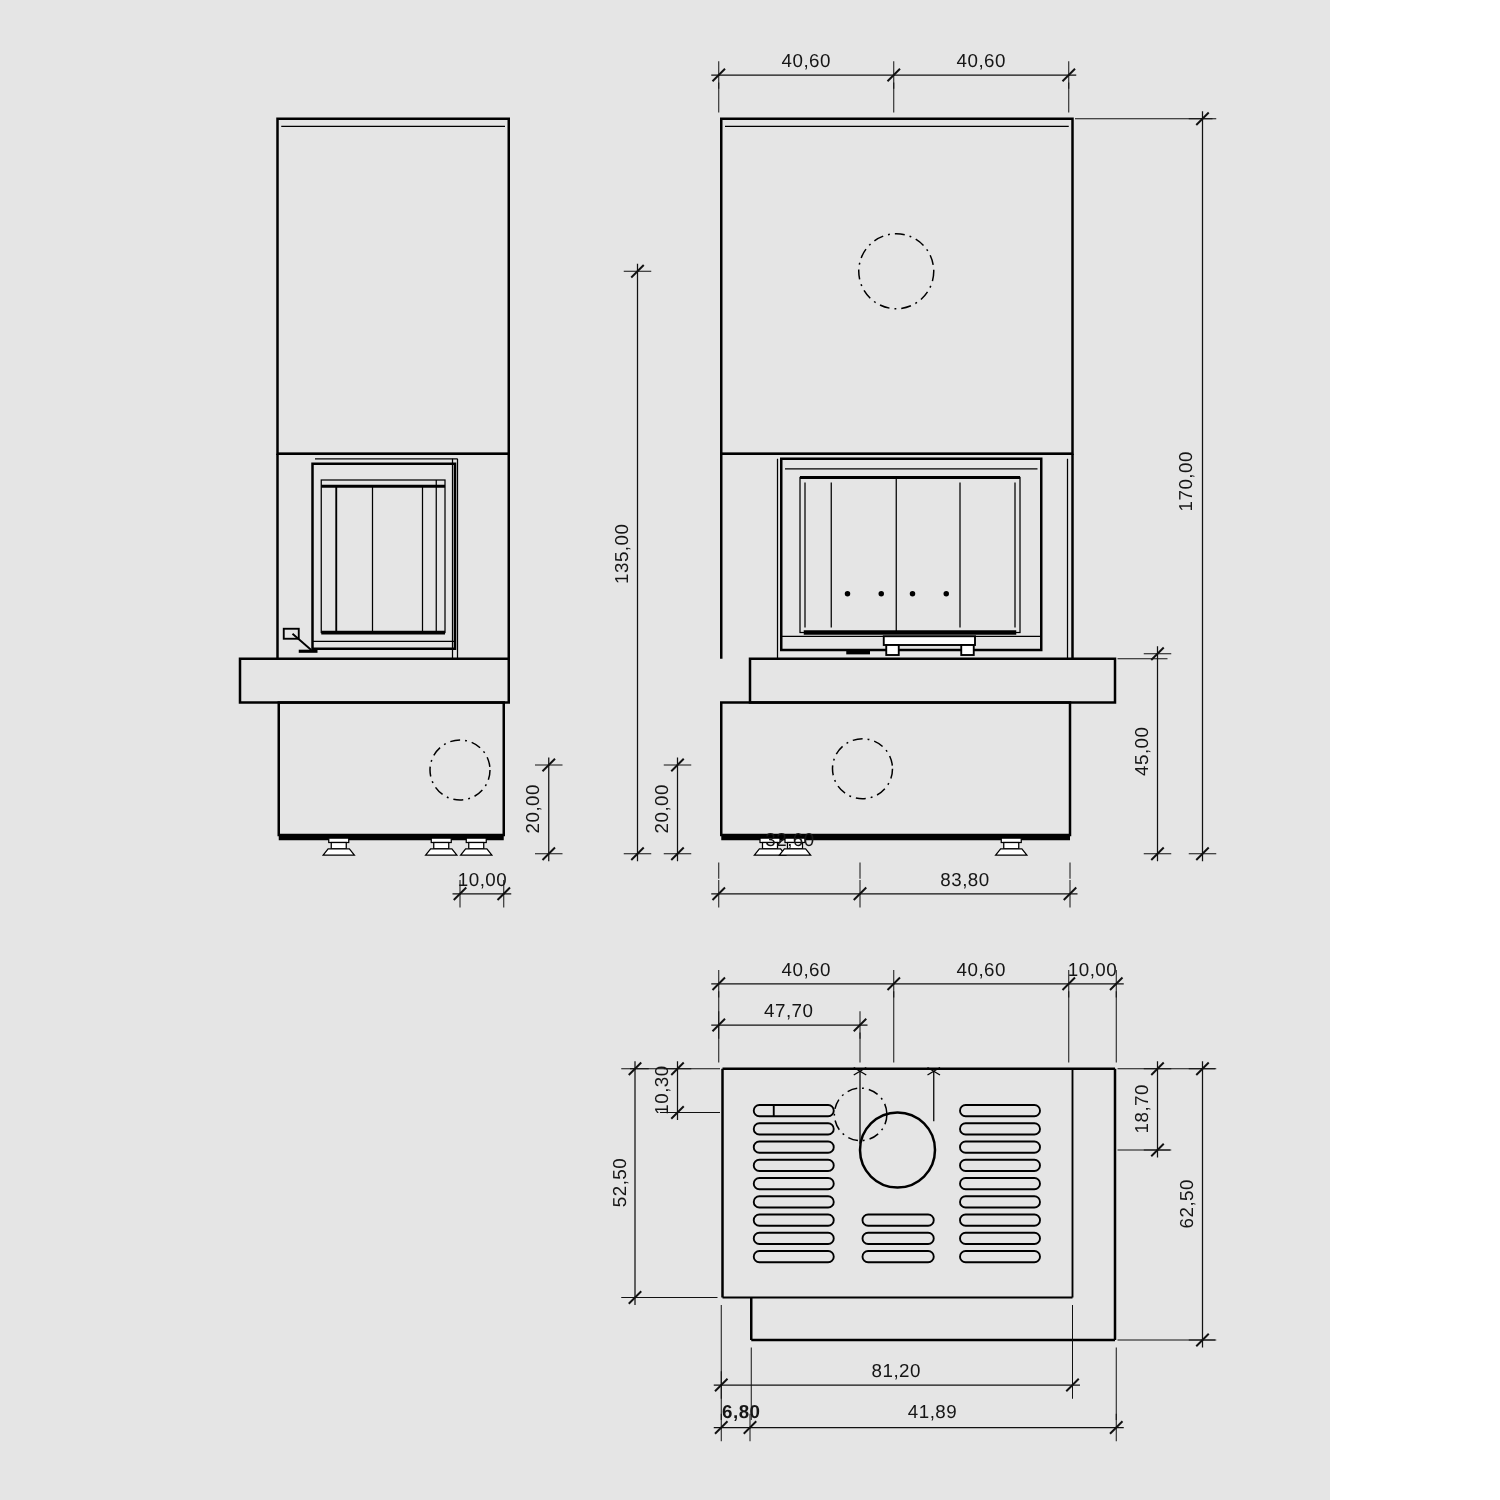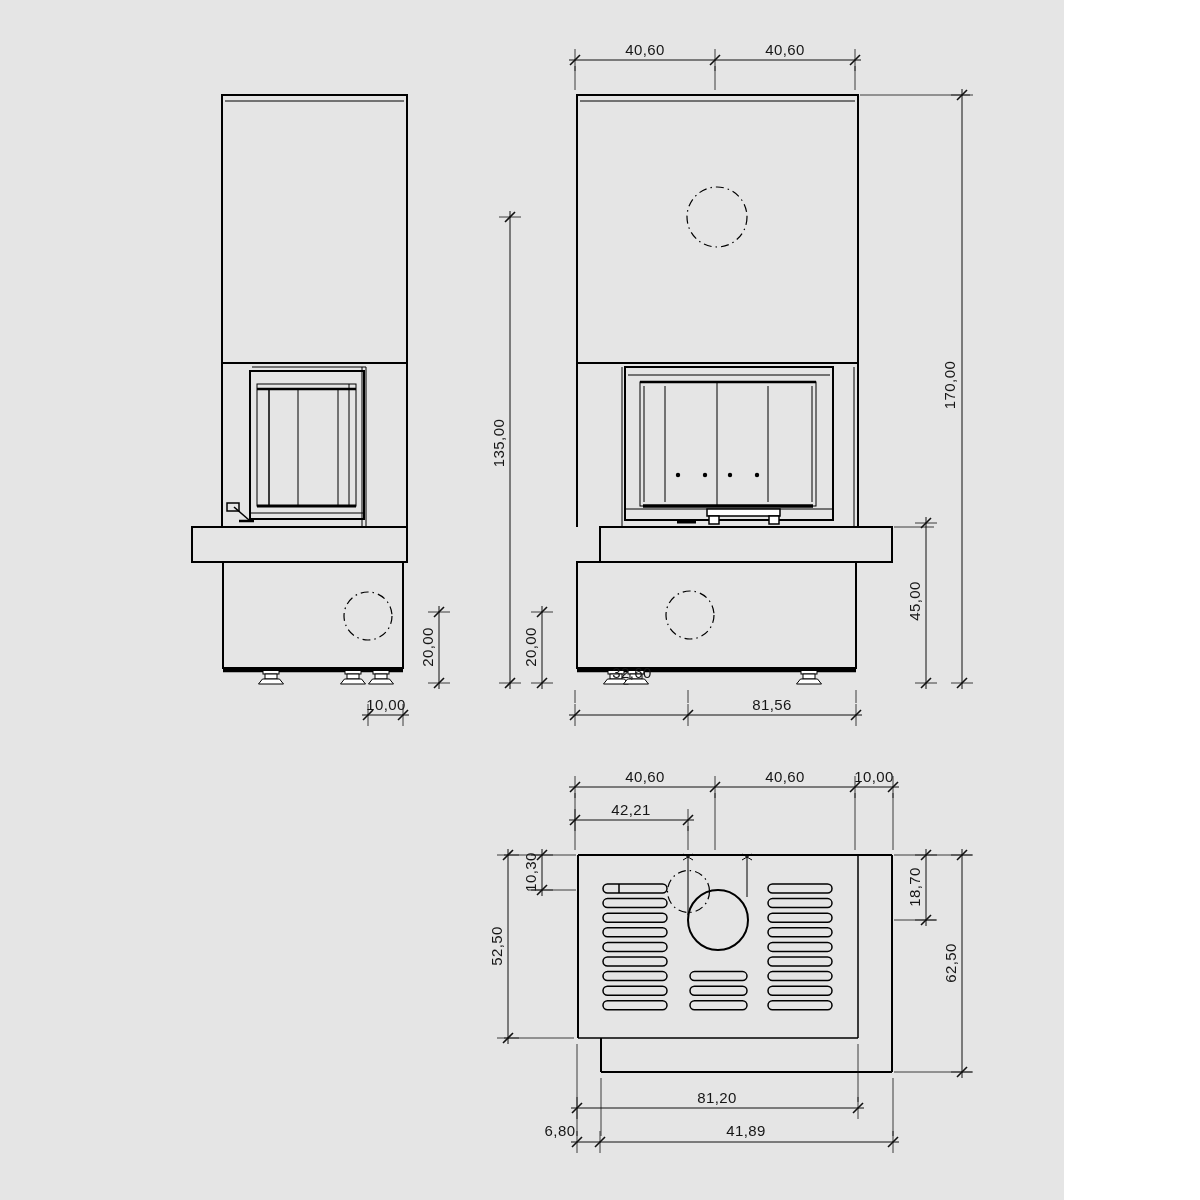--- a/index.html
+++ b/index.html
@@ -275,7 +275,7 @@
 <div class="dim" style="left:785px;top:49px;">40,60</div>
 <div class="dim" style="left:386px;top:704px;">10,00</div>
 <div class="dim" style="left:632px;top:672px;">32,60</div>
-<div class="dim" style="left:772px;top:704px;">81,56</div>
+<div class="dim" style="left:772px;top:704px;">83,80</div>
 <div class="dim" style="left:645px;top:776px;">40,60</div>
 <div class="dim" style="left:785px;top:776px;">40,60</div>
 <div class="dim" style="left:874px;top:776px;">10,00</div>

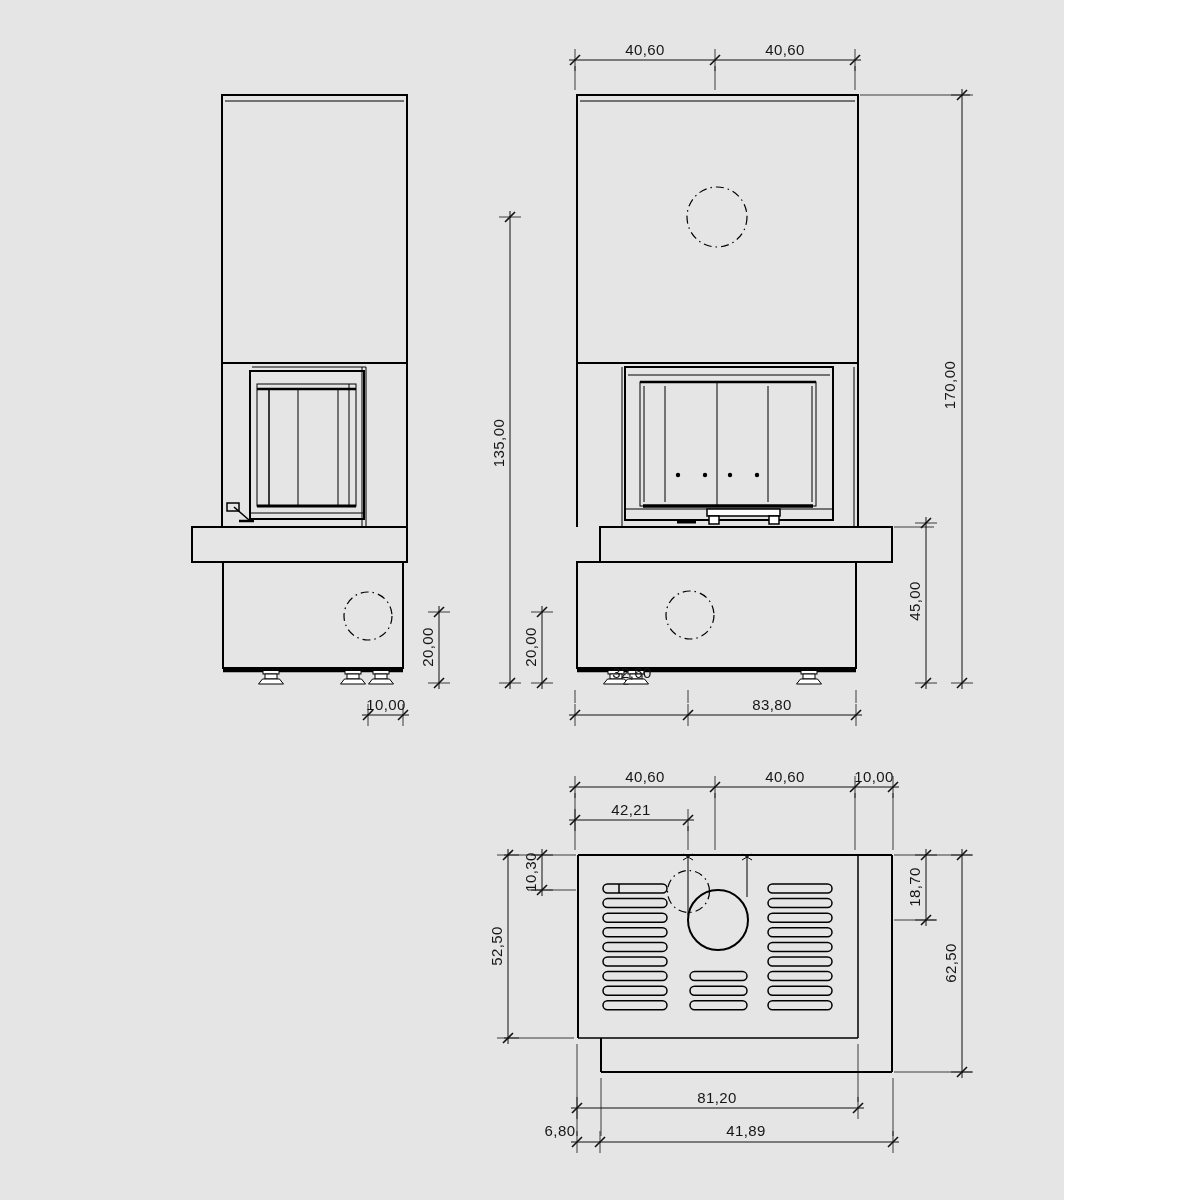--- a/index.html
+++ b/index.html
@@ -279,7 +279,7 @@
 <div class="dim" style="left:645px;top:776px;">40,60</div>
 <div class="dim" style="left:785px;top:776px;">40,60</div>
 <div class="dim" style="left:874px;top:776px;">10,00</div>
-<div class="dim" style="left:631px;top:809px;">42,21</div>
+<div class="dim" style="left:631px;top:809px;">47,70</div>
 <div class="dim" style="left:717px;top:1097px;">81,20</div>
 <div class="dim" style="left:560px;top:1130px;">6,80</div>
 <div class="dim" style="left:746px;top:1130px;">41,89</div>

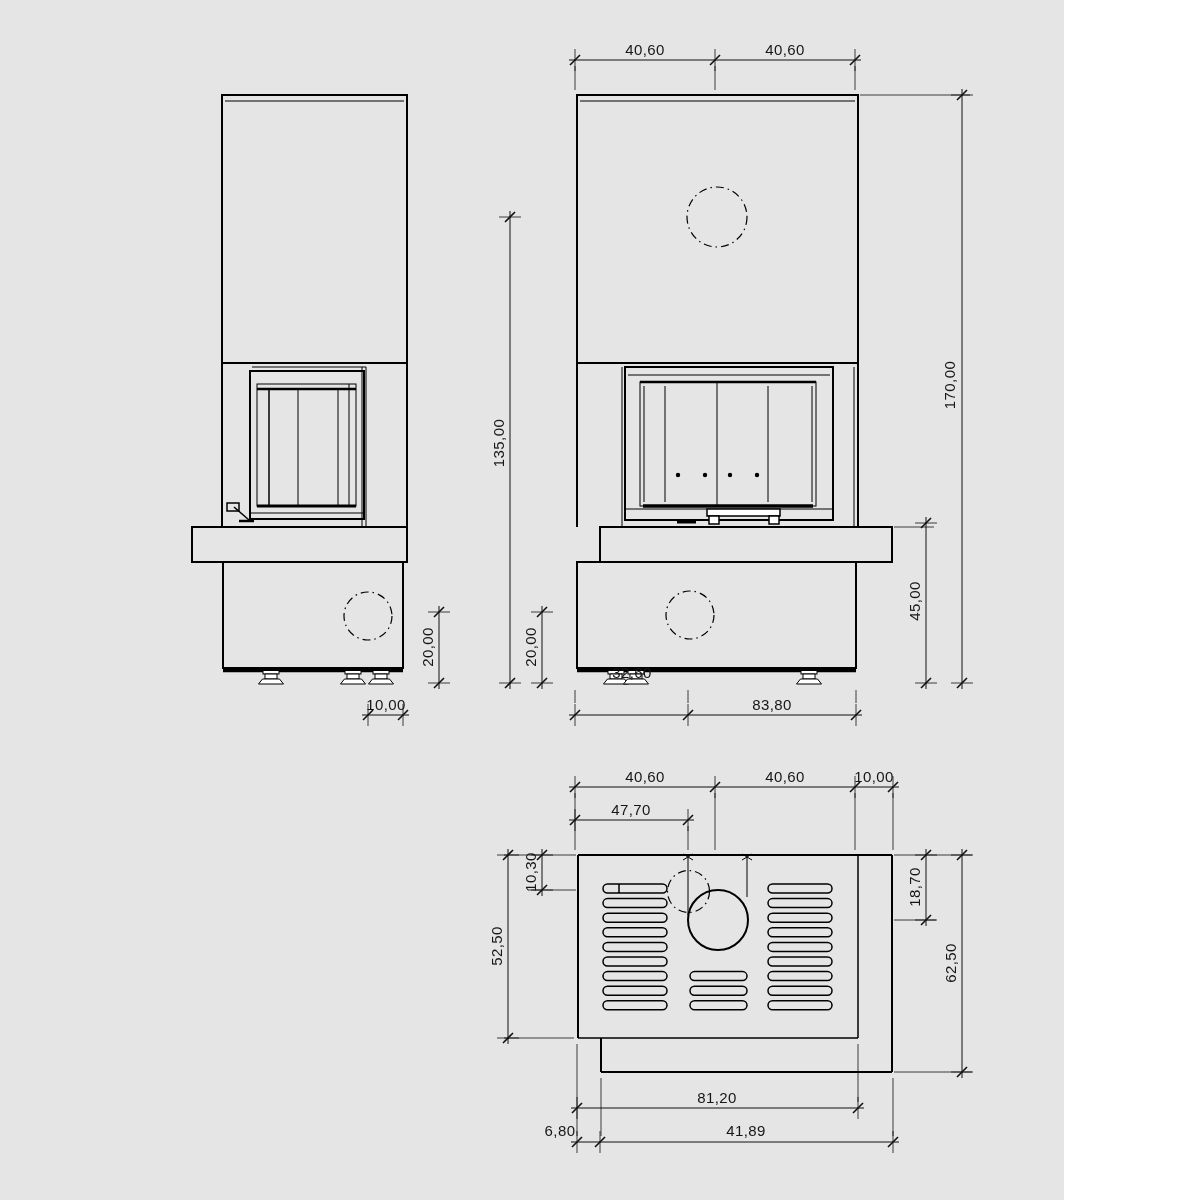--- a/index.html
+++ b/index.html
@@ -281,7 +281,7 @@
 <div class="dim" style="left:874px;top:776px;">10,00</div>
 <div class="dim" style="left:631px;top:809px;">47,70</div>
 <div class="dim" style="left:717px;top:1097px;">81,20</div>
-<div class="dim" style="left:560px;top:1130px;">6,80</div>
+<div class="dim" style="left:593px;top:1130px;font-weight:bold;">6,80</div>
 <div class="dim" style="left:746px;top:1130px;">41,89</div>
 <div class="dim v" style="left:498px;top:443px;">135,00</div>
 <div class="dim v" style="left:427px;top:647px;">20,00</div>

